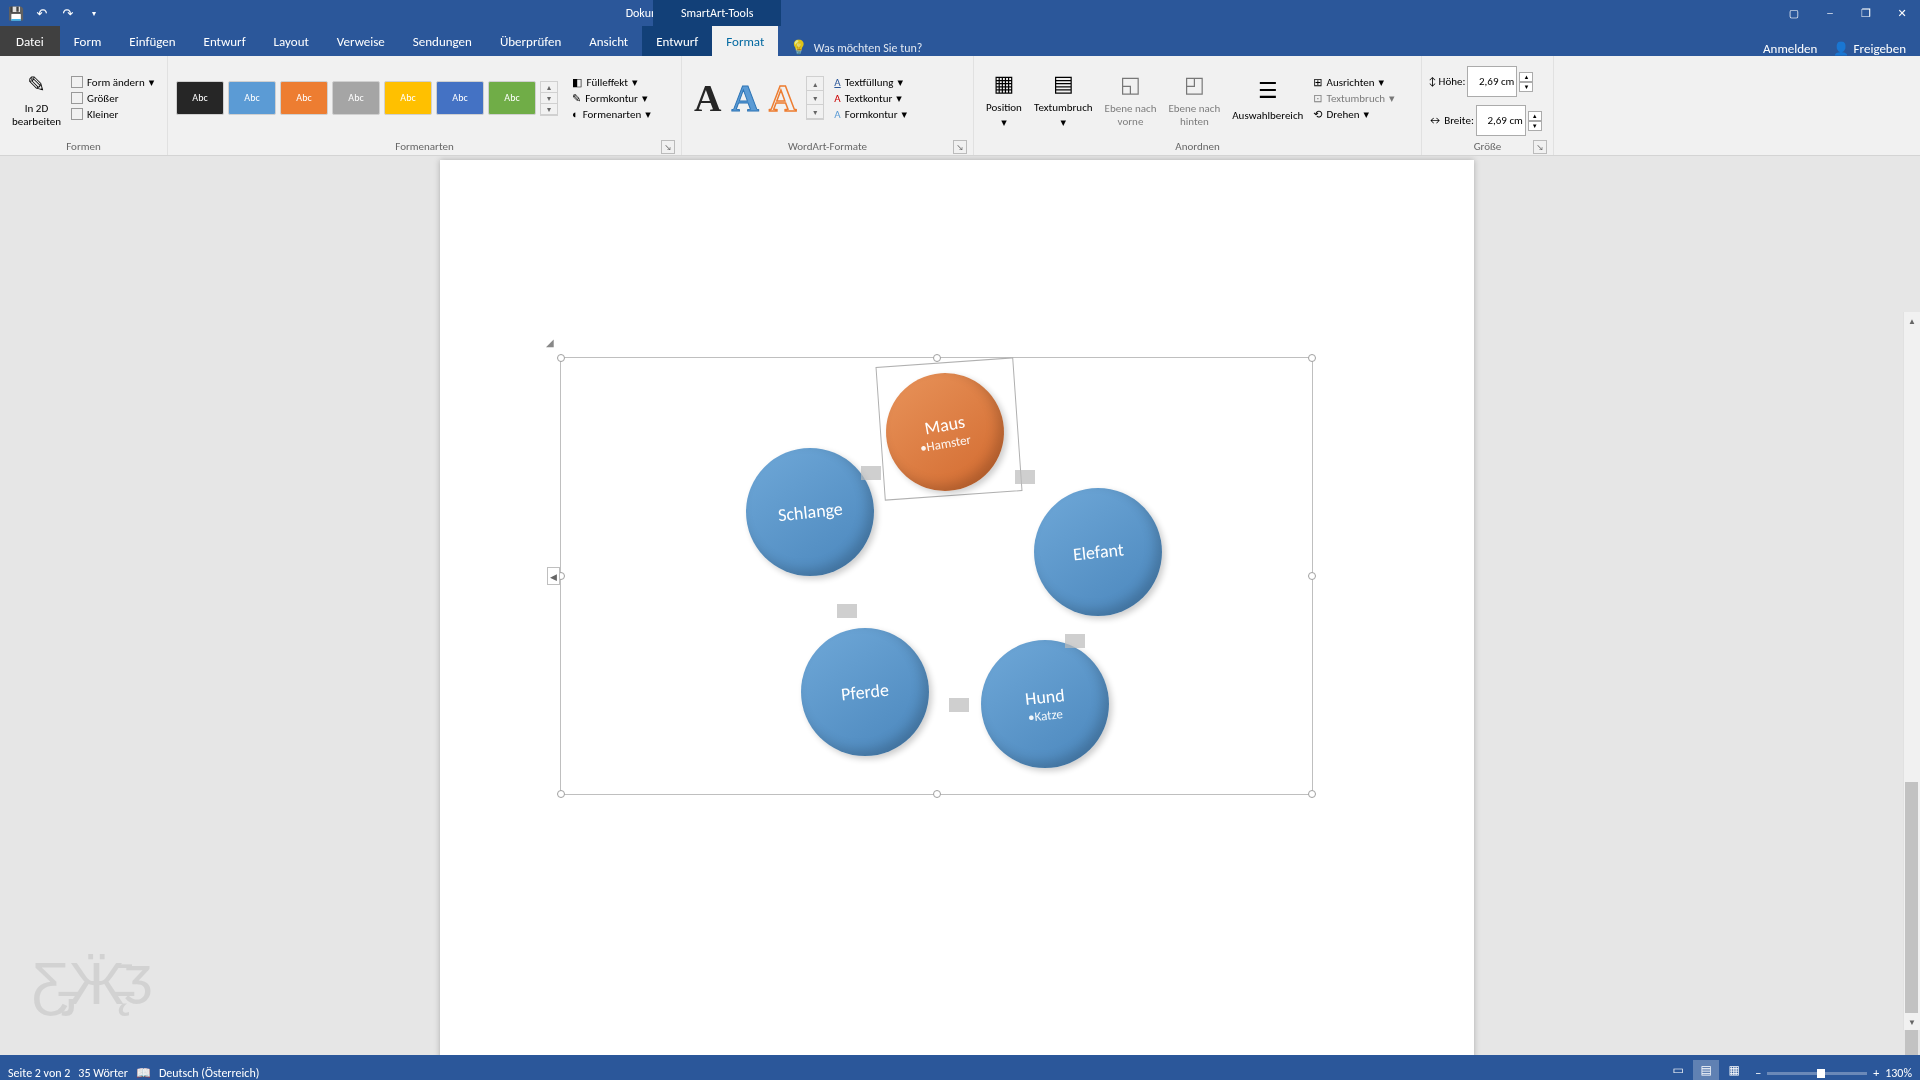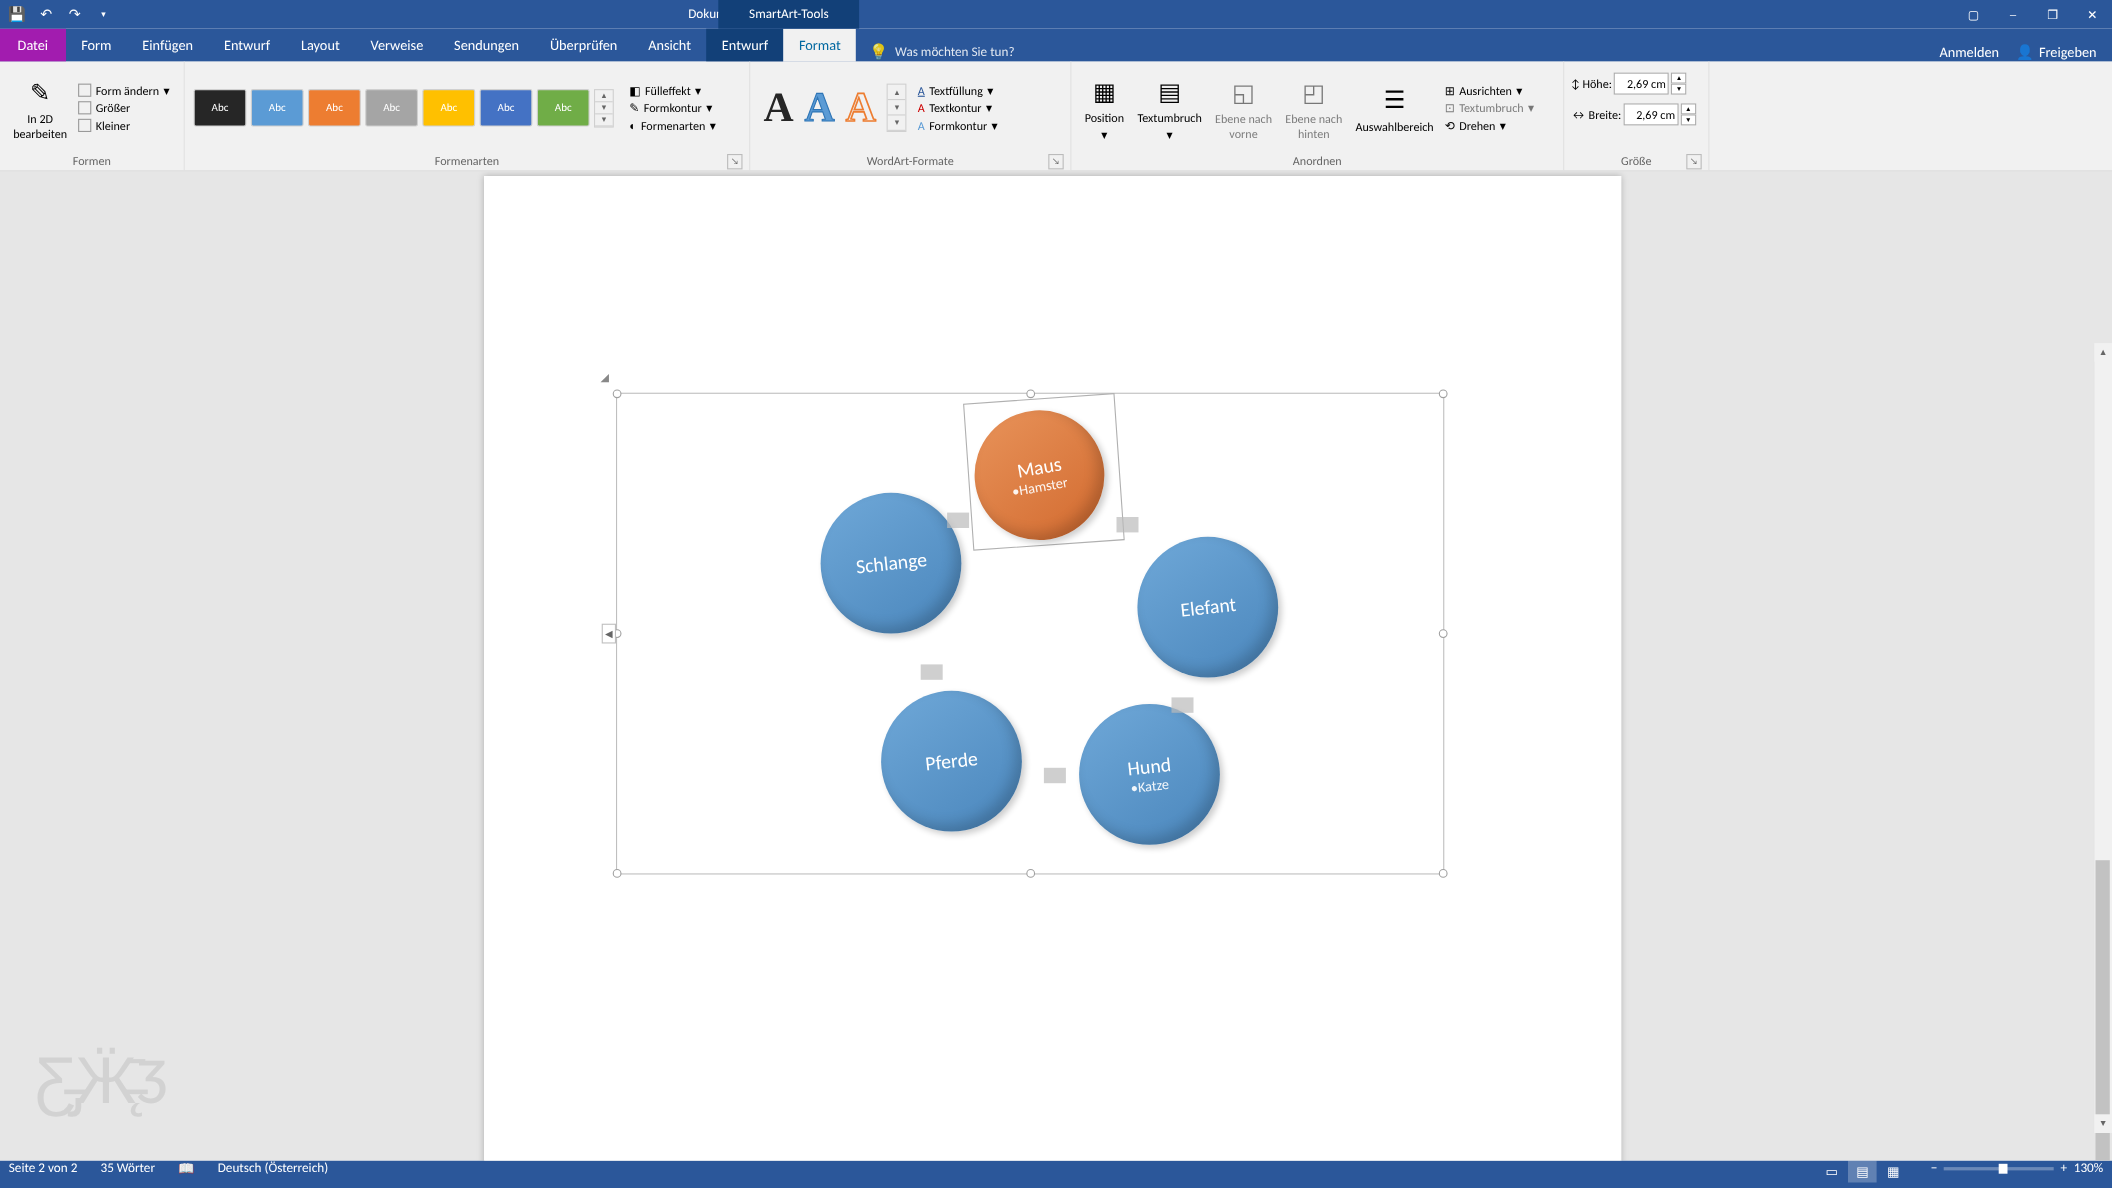--- a/index.html
+++ b/index.html
@@ -17,7 +17,7 @@
 
 
 .tabrow{height:30px;background:#2b579a;display:flex;align-items:flex-end;color:#fff;font-size:13px}
-.file-tab{background:#a21caf;padding:6px 16px 6px 16px;height:30px;display:flex;align-items:center}
+.file-tab{background:#404040;padding:6px 16px 6px 16px;height:30px;display:flex;align-items:center}
 .tab{padding:7px 14px 7px 14px;height:30px;display:flex;align-items:center;cursor:pointer}
 .tab.active{background:#f1f1f1;color:#2b579a}
 .tab.context{background:#124078}

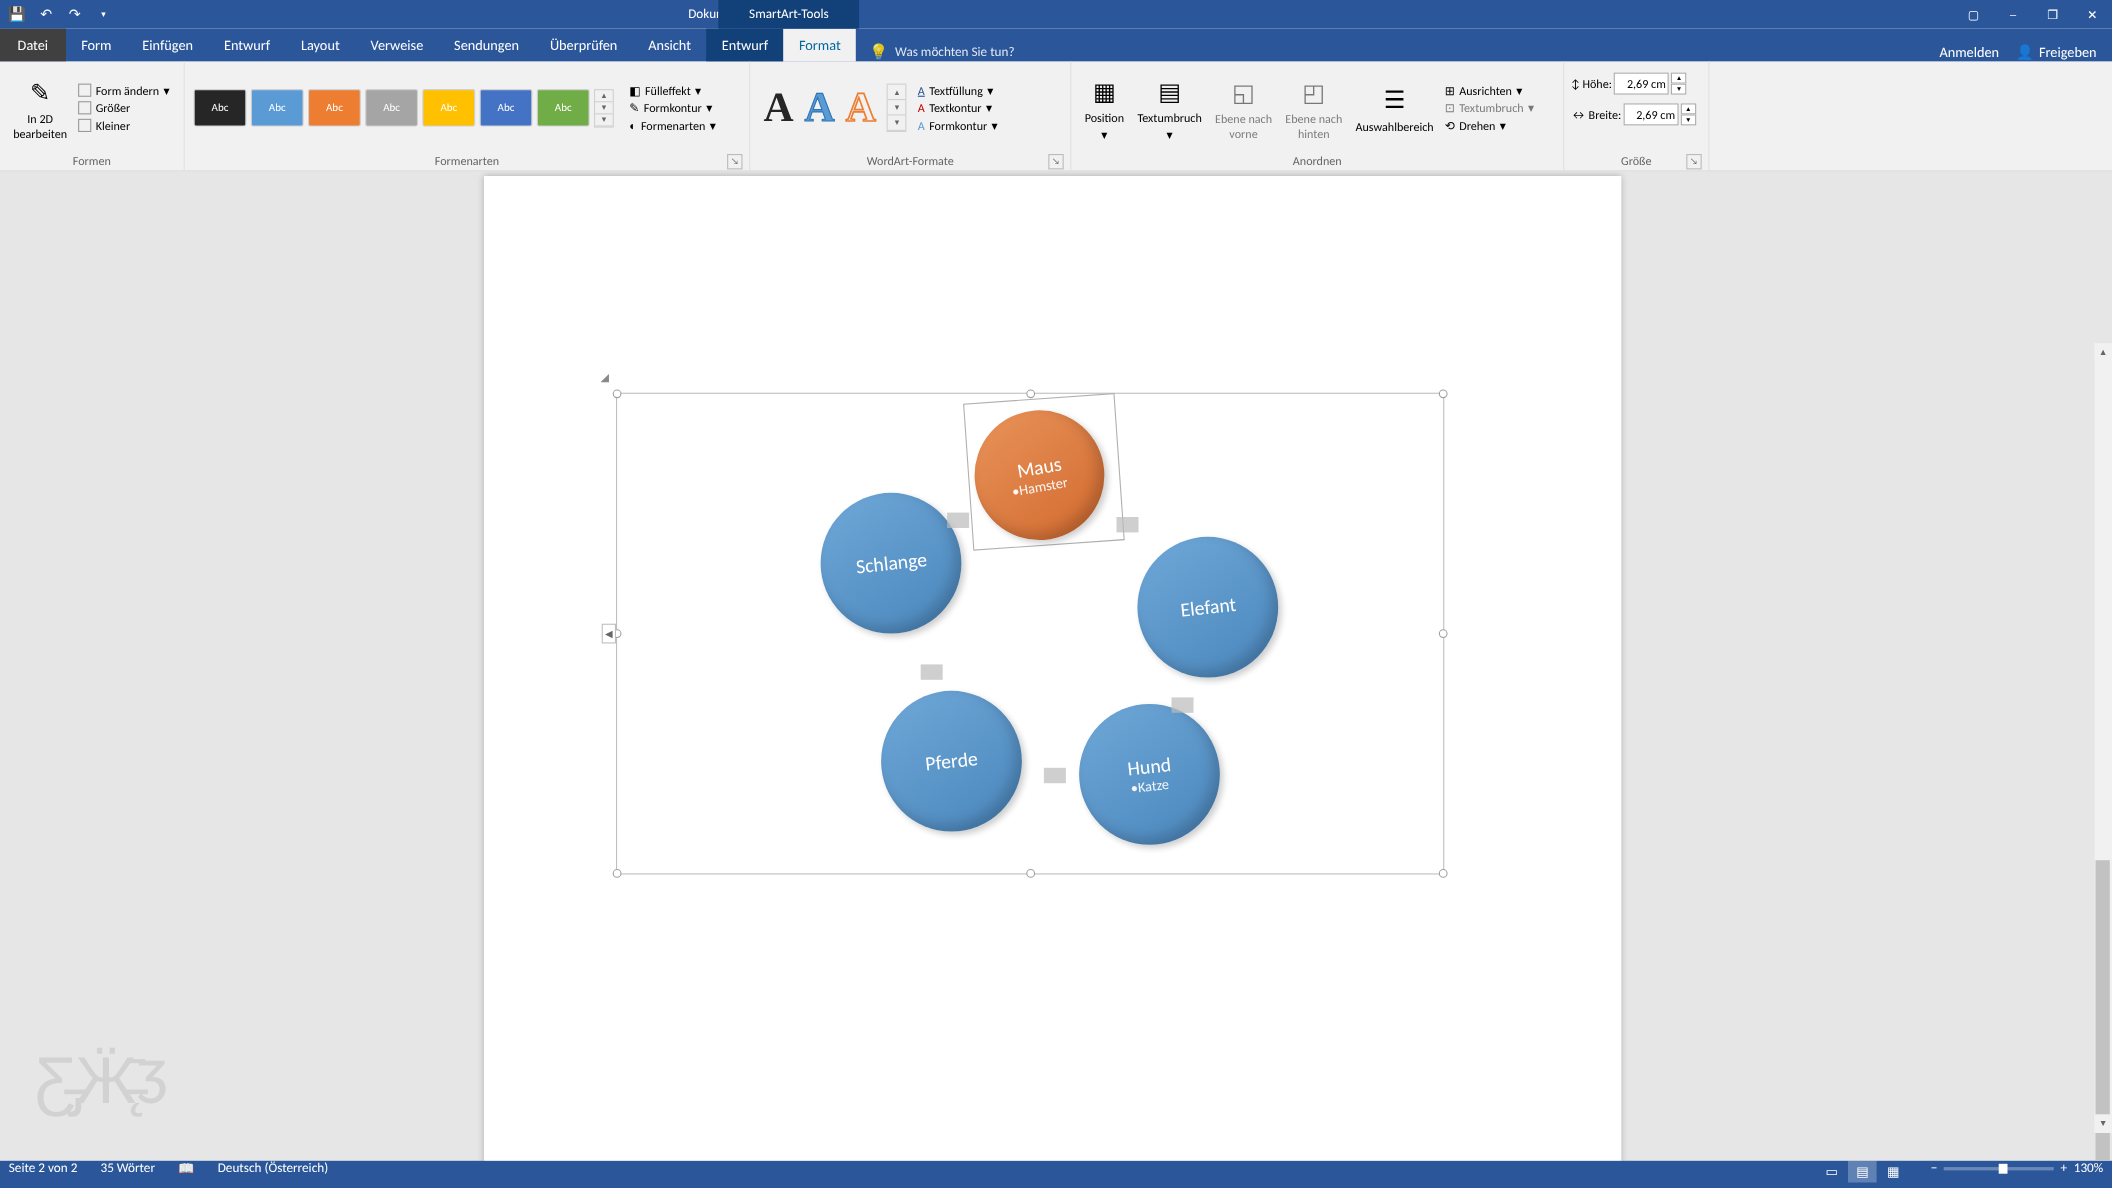--- a/index.html
+++ b/index.html
@@ -62,7 +62,7 @@
 
 
 .size-row{display:flex;align-items:center;gap:2px;font-size:11px}
-.size-inp{width:50px;height:20px;border:1px solid #ababab;background:#fff;font-size:11px;text-align:right;padding:0 2px}
+.size-inp{width:50px;height:31px;border:1px solid #ababab;background:#fff;font-size:11px;text-align:right;padding:0 2px}
 .spin{width:14px;display:flex;flex-direction:column}
 .spin div{height:10px;border:1px solid #ababab;font-size:6px;display:flex;align-items:center;justify-content:center;background:#fff}
 

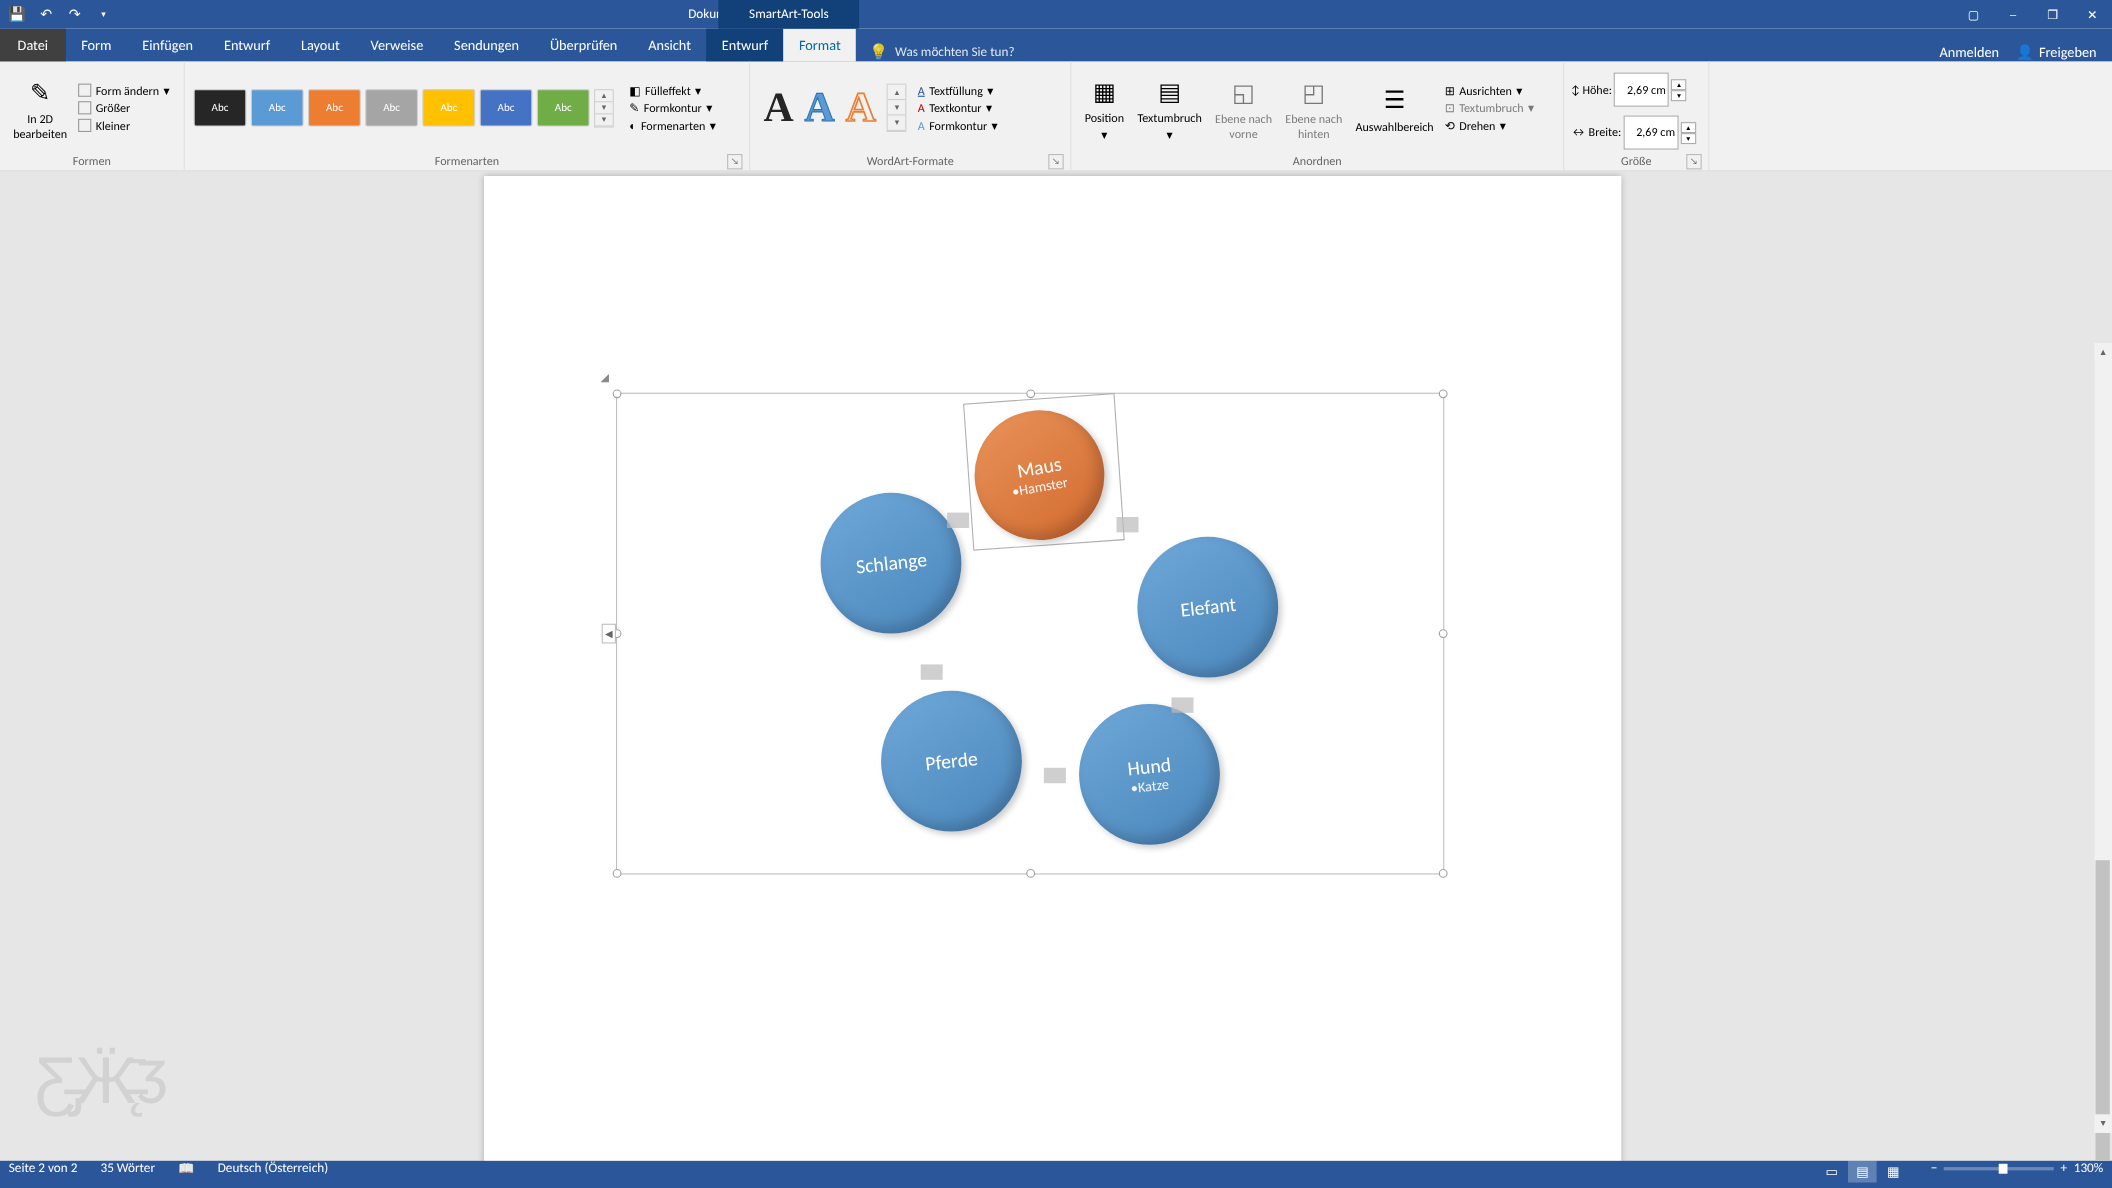--- a/index.html
+++ b/index.html
@@ -91,7 +91,7 @@
 .arr-shape{width:20px;height:14px;background:#bbb;position:relative}
 
 
-.status{height:25px;background:#2b579a;color:#fff;display:flex;align-items:flex-start;font-size:12px;padding:0 8px;gap:21px}
+.status{height:25px;background:#2b579a;color:#fff;display:flex;align-items:flex-end;font-size:12px;padding:0 8px;gap:8px}
 .status .sp{flex:1}
 .viewbtns{display:flex;gap:2px}
 .vbtn{width:26px;height:20px;display:flex;align-items:center;justify-content:center}

